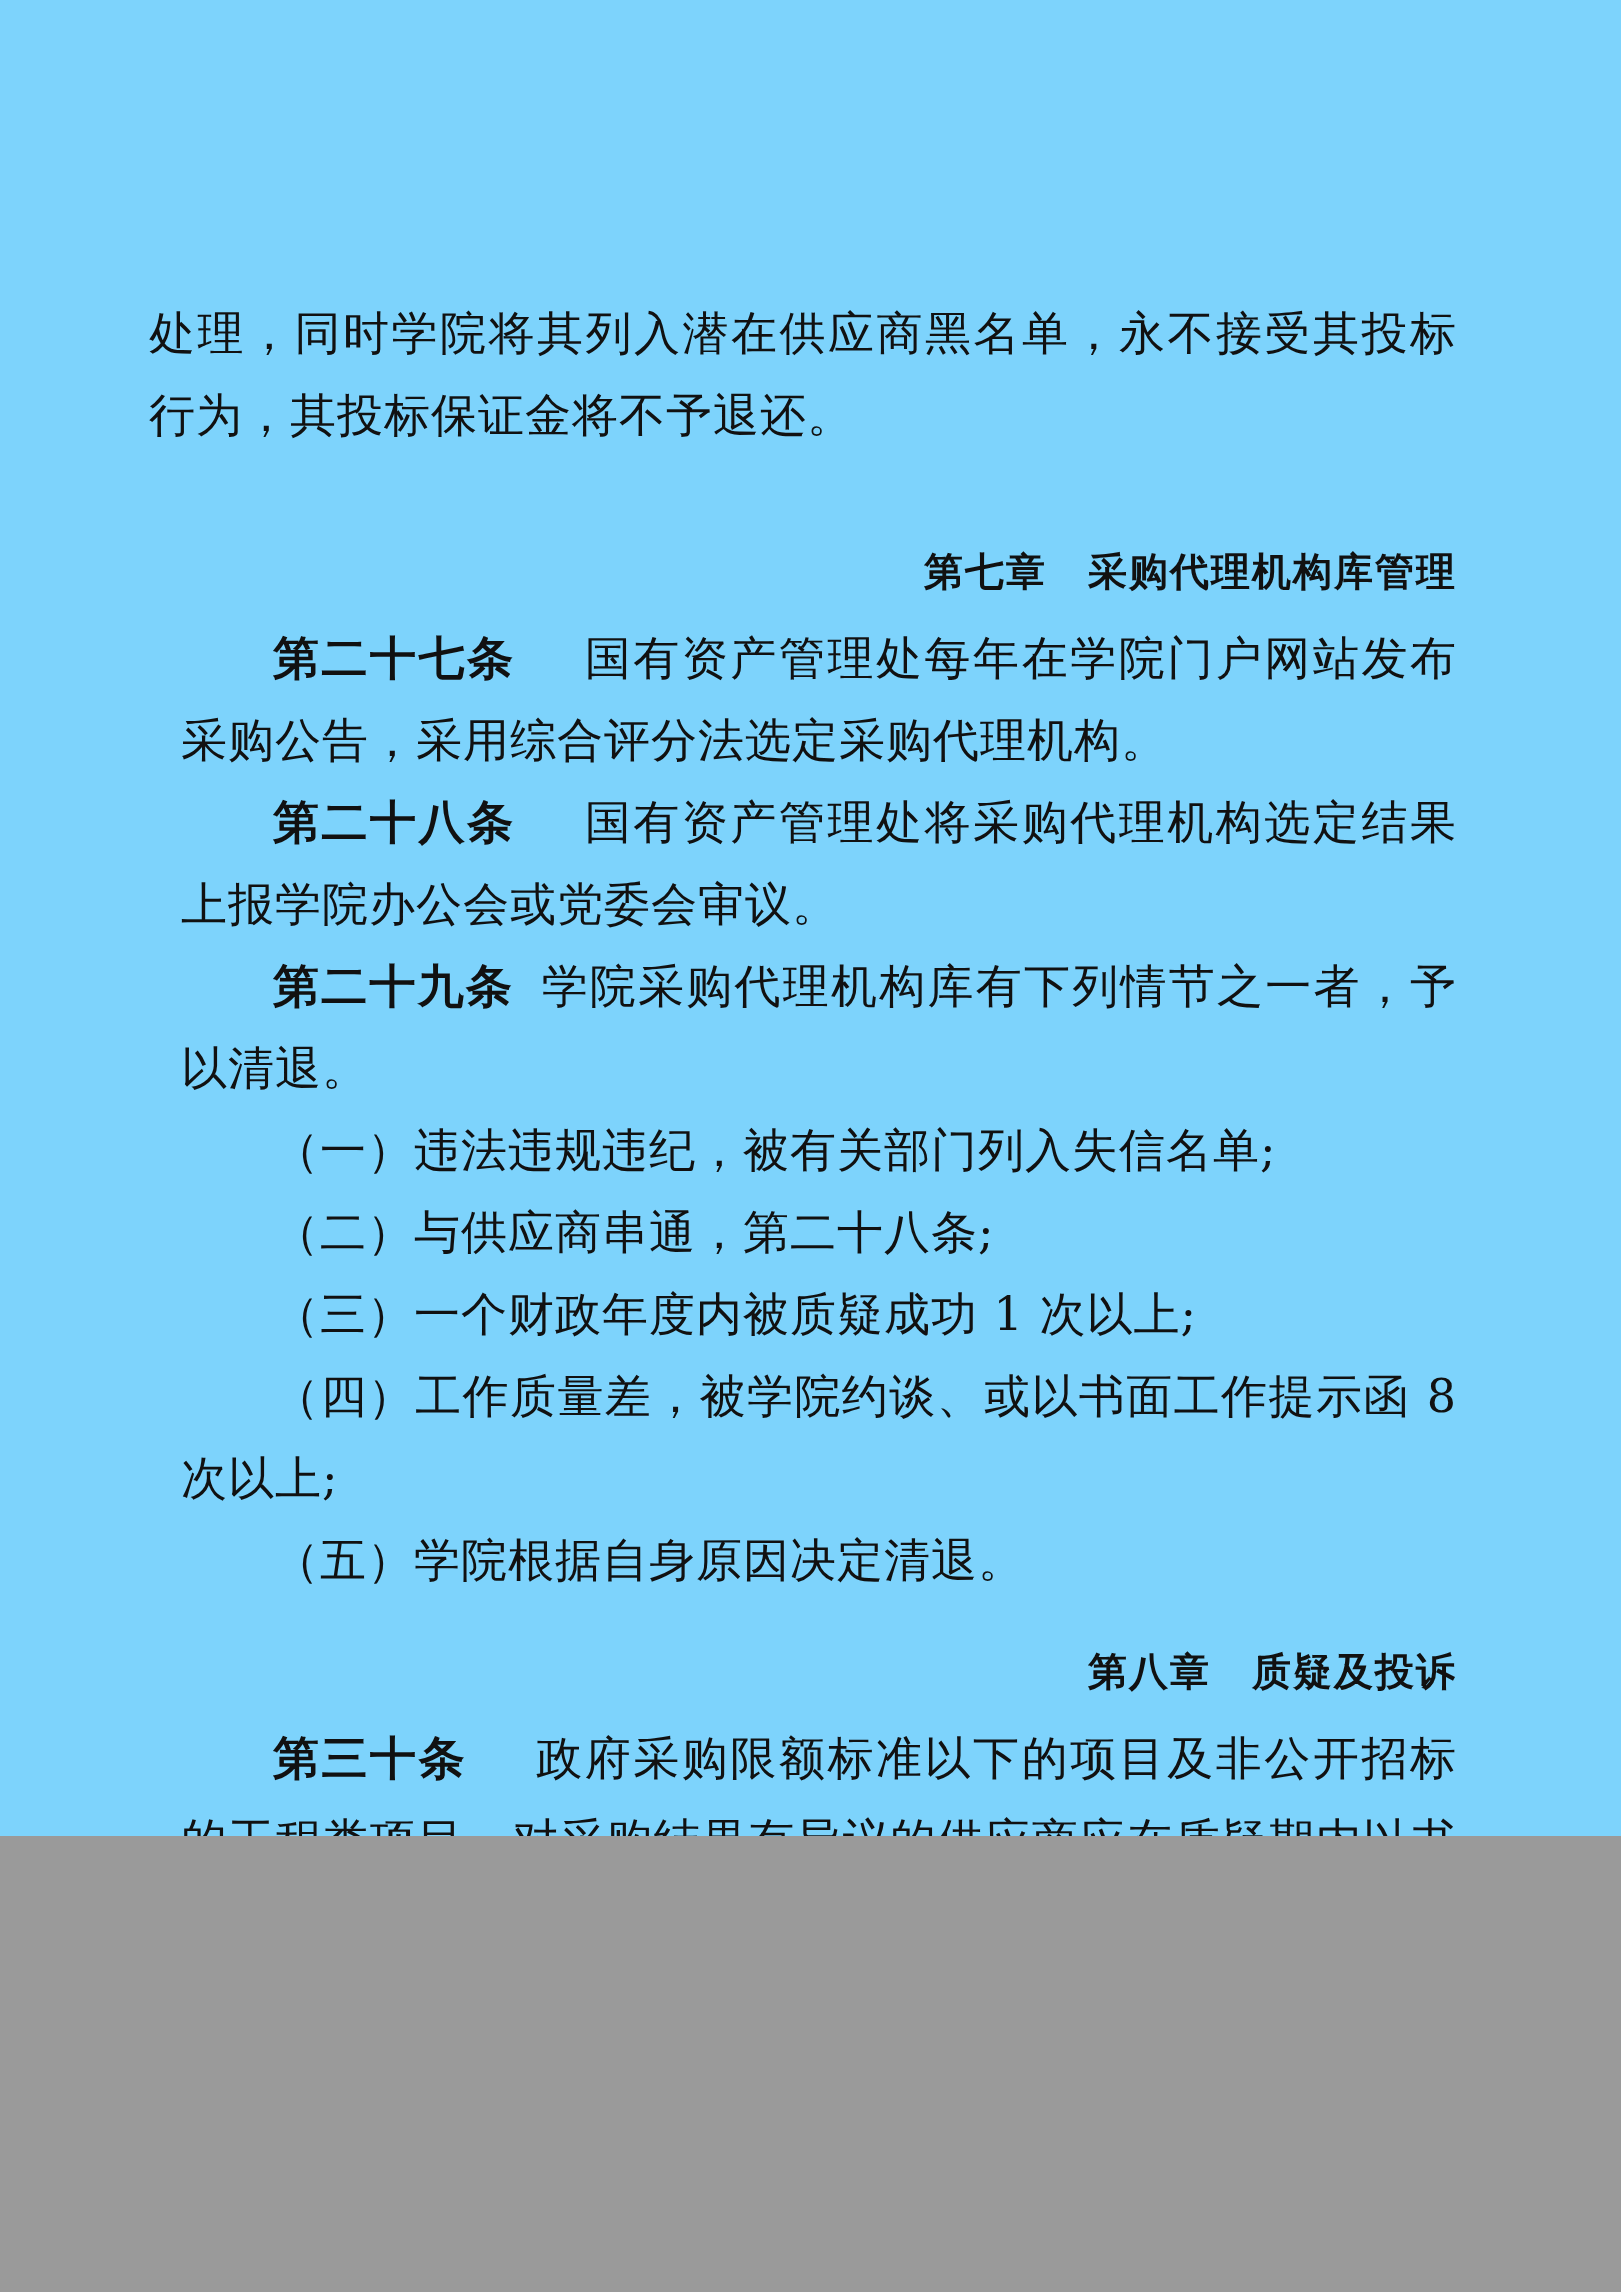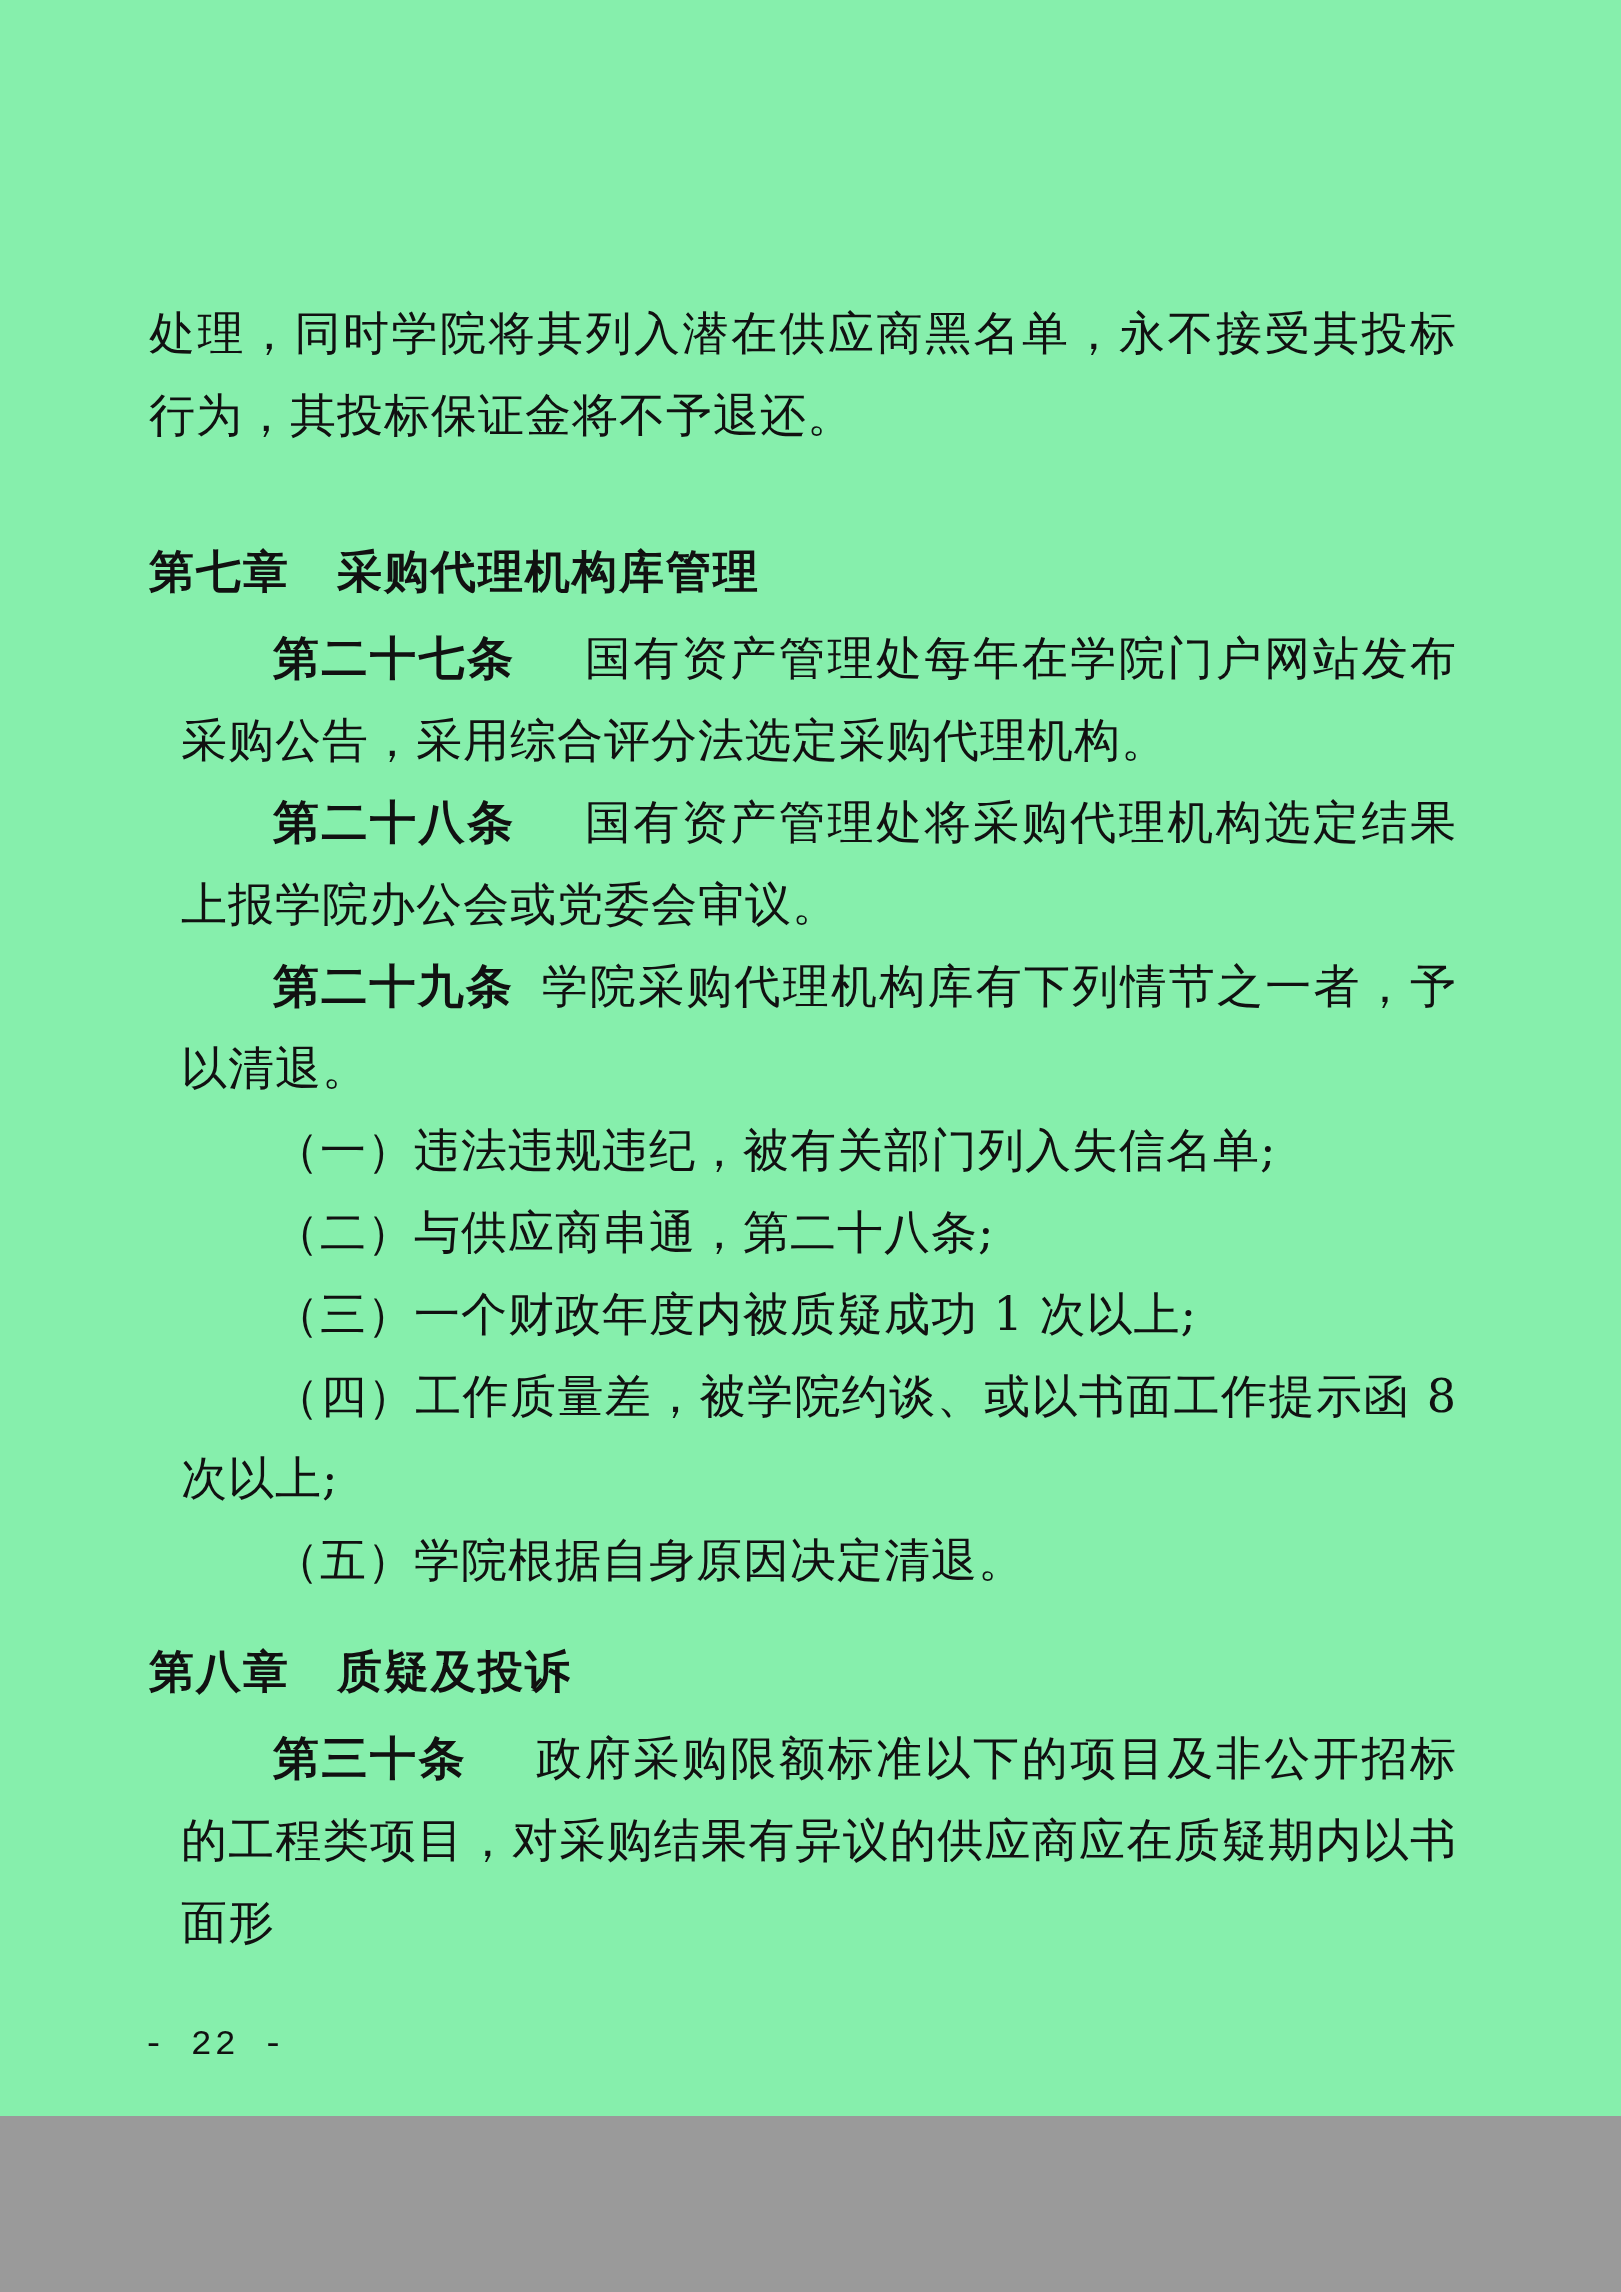--- a/index.html
+++ b/index.html
@@ -10,9 +10,9 @@
   .page {
     position: relative;
     width: 1621px;
-    height: 2116px;
+    height: 1836px;
     margin: 0 auto;
-    background: #86efac;
+    background: #7dd3fc;
     overflow: hidden;
     color: #111111;
   }

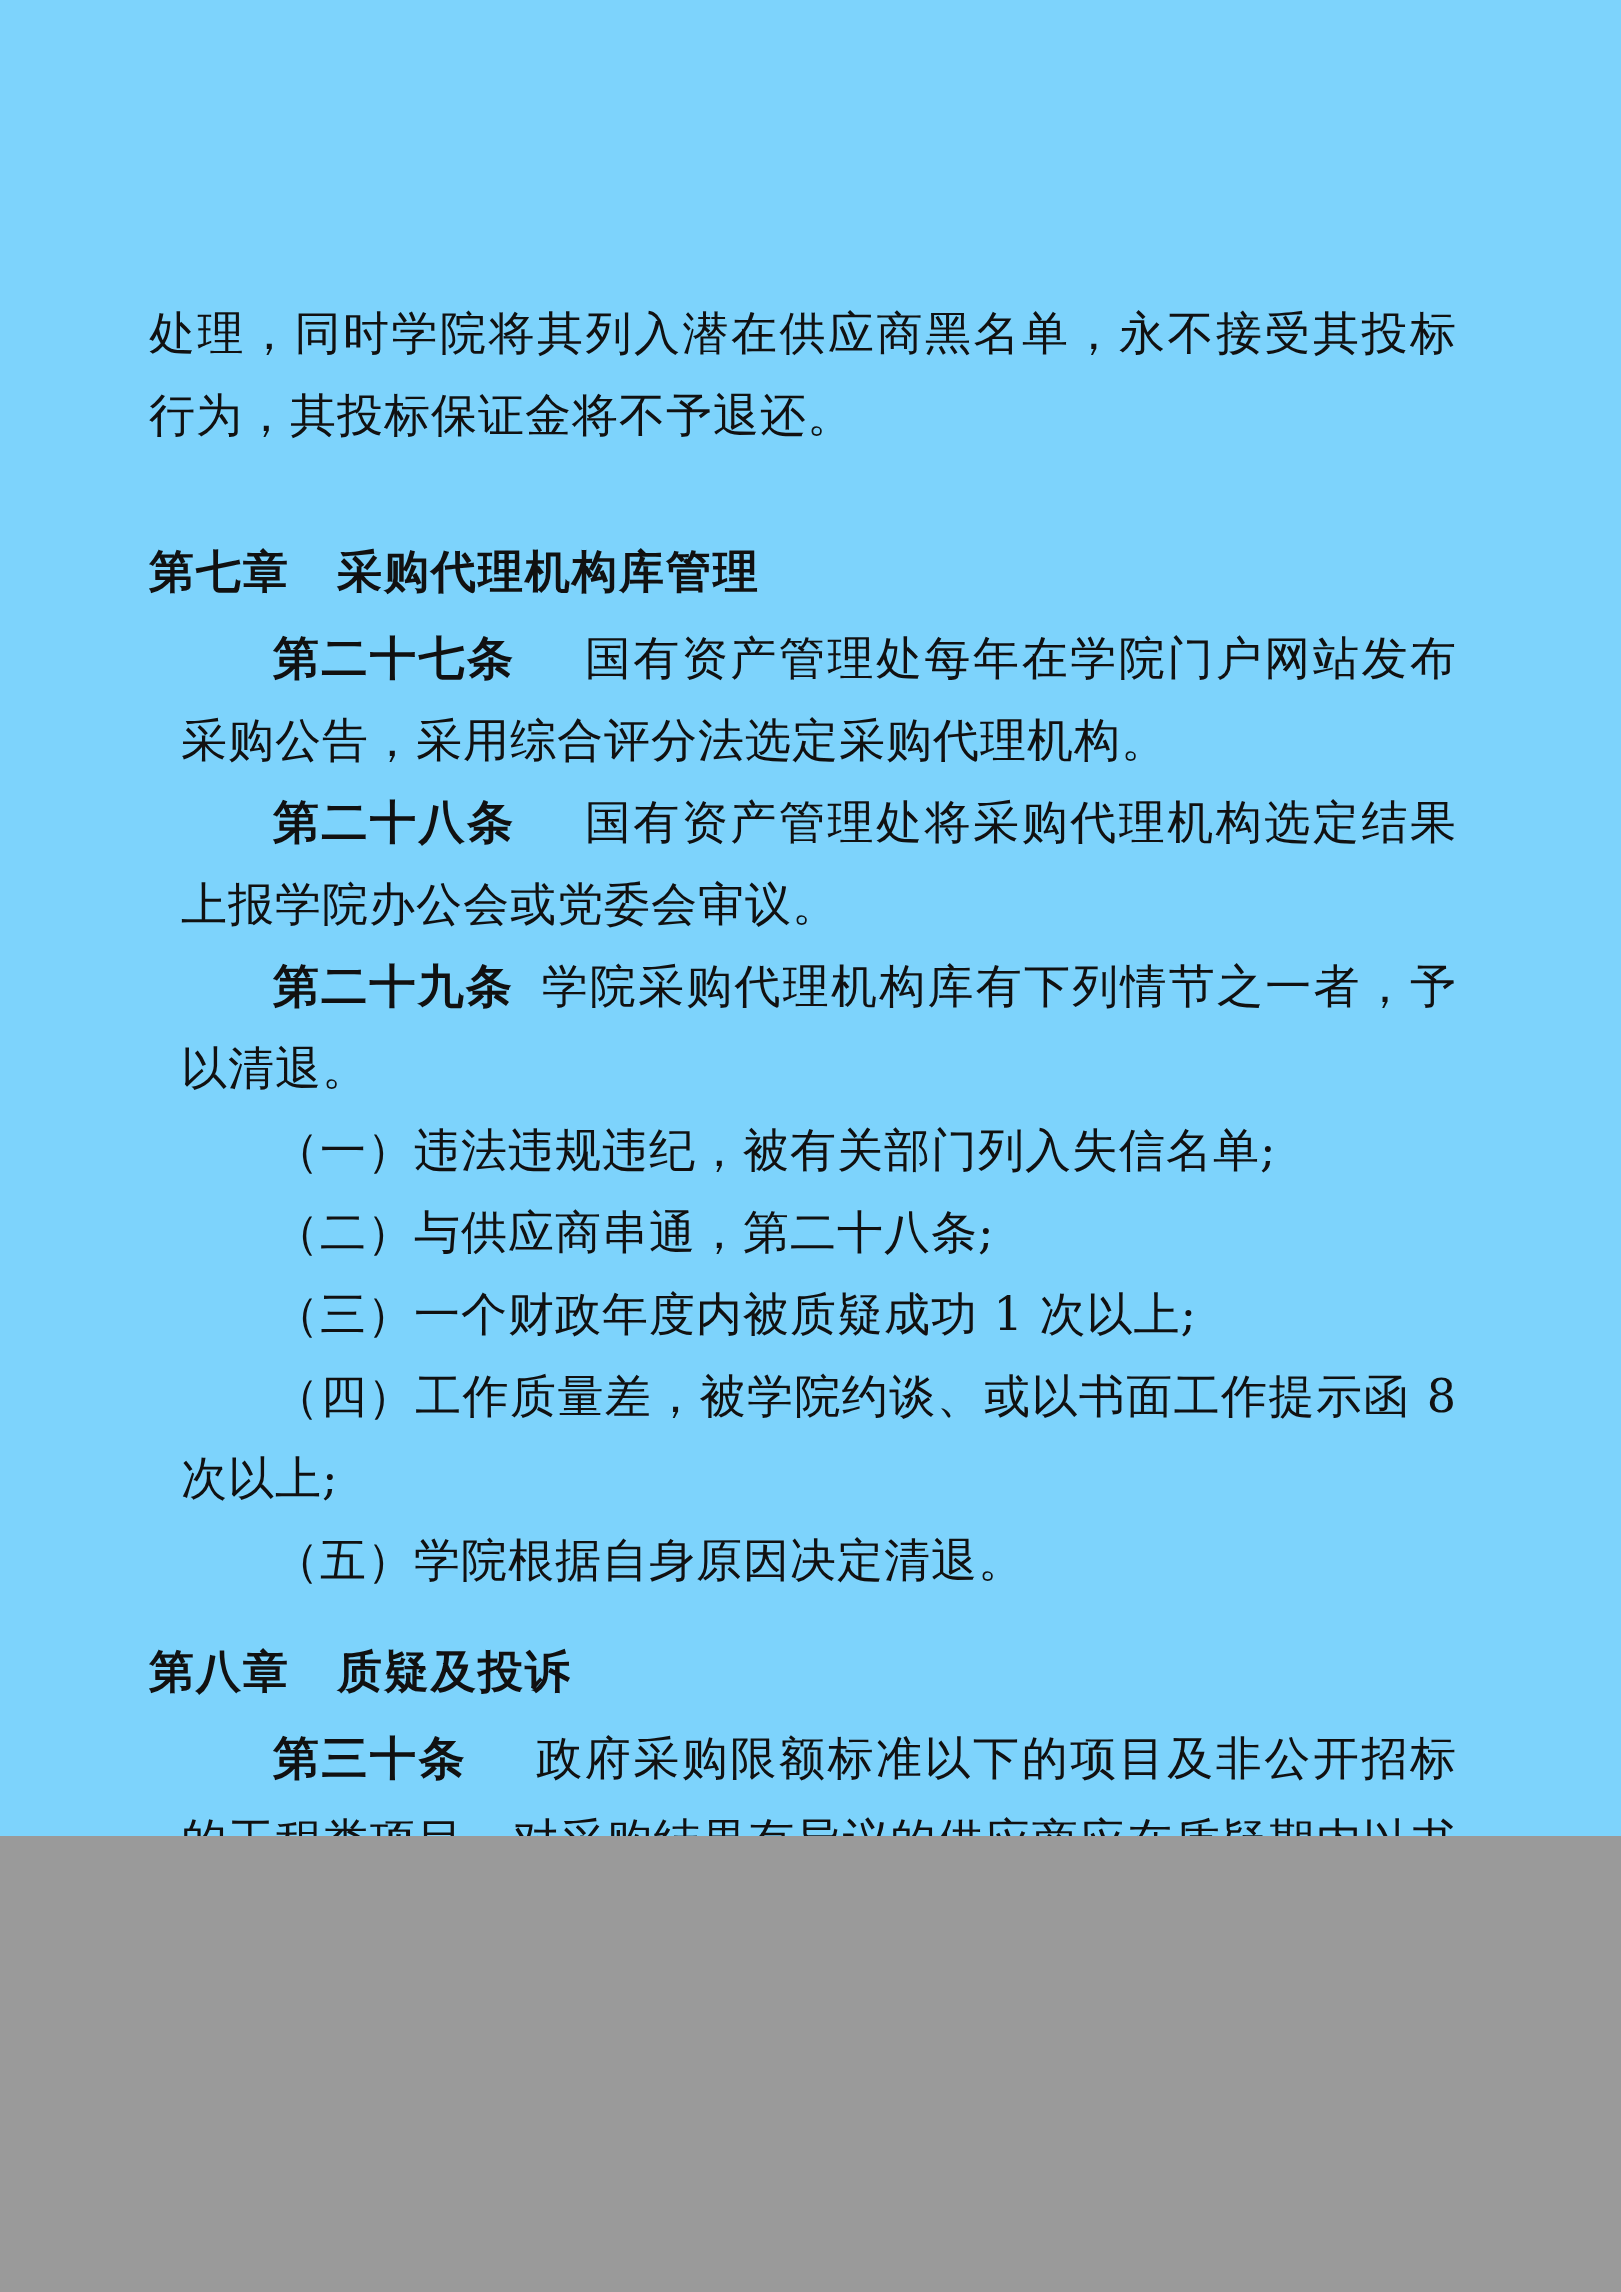--- a/index.html
+++ b/index.html
@@ -47,10 +47,10 @@
   .chapter-heading {
     margin: 71px 0 0 0;
     font-family: "DejaVu Sans", "Liberation Sans", sans-serif;
-    font-size: 45px;
+    font-size: 39px;
     font-weight: bold;
     line-height: 90px;
-    text-align: left;
+    text-align: right;
     letter-spacing: 2px;
   }
   .chapter-heading.second {

